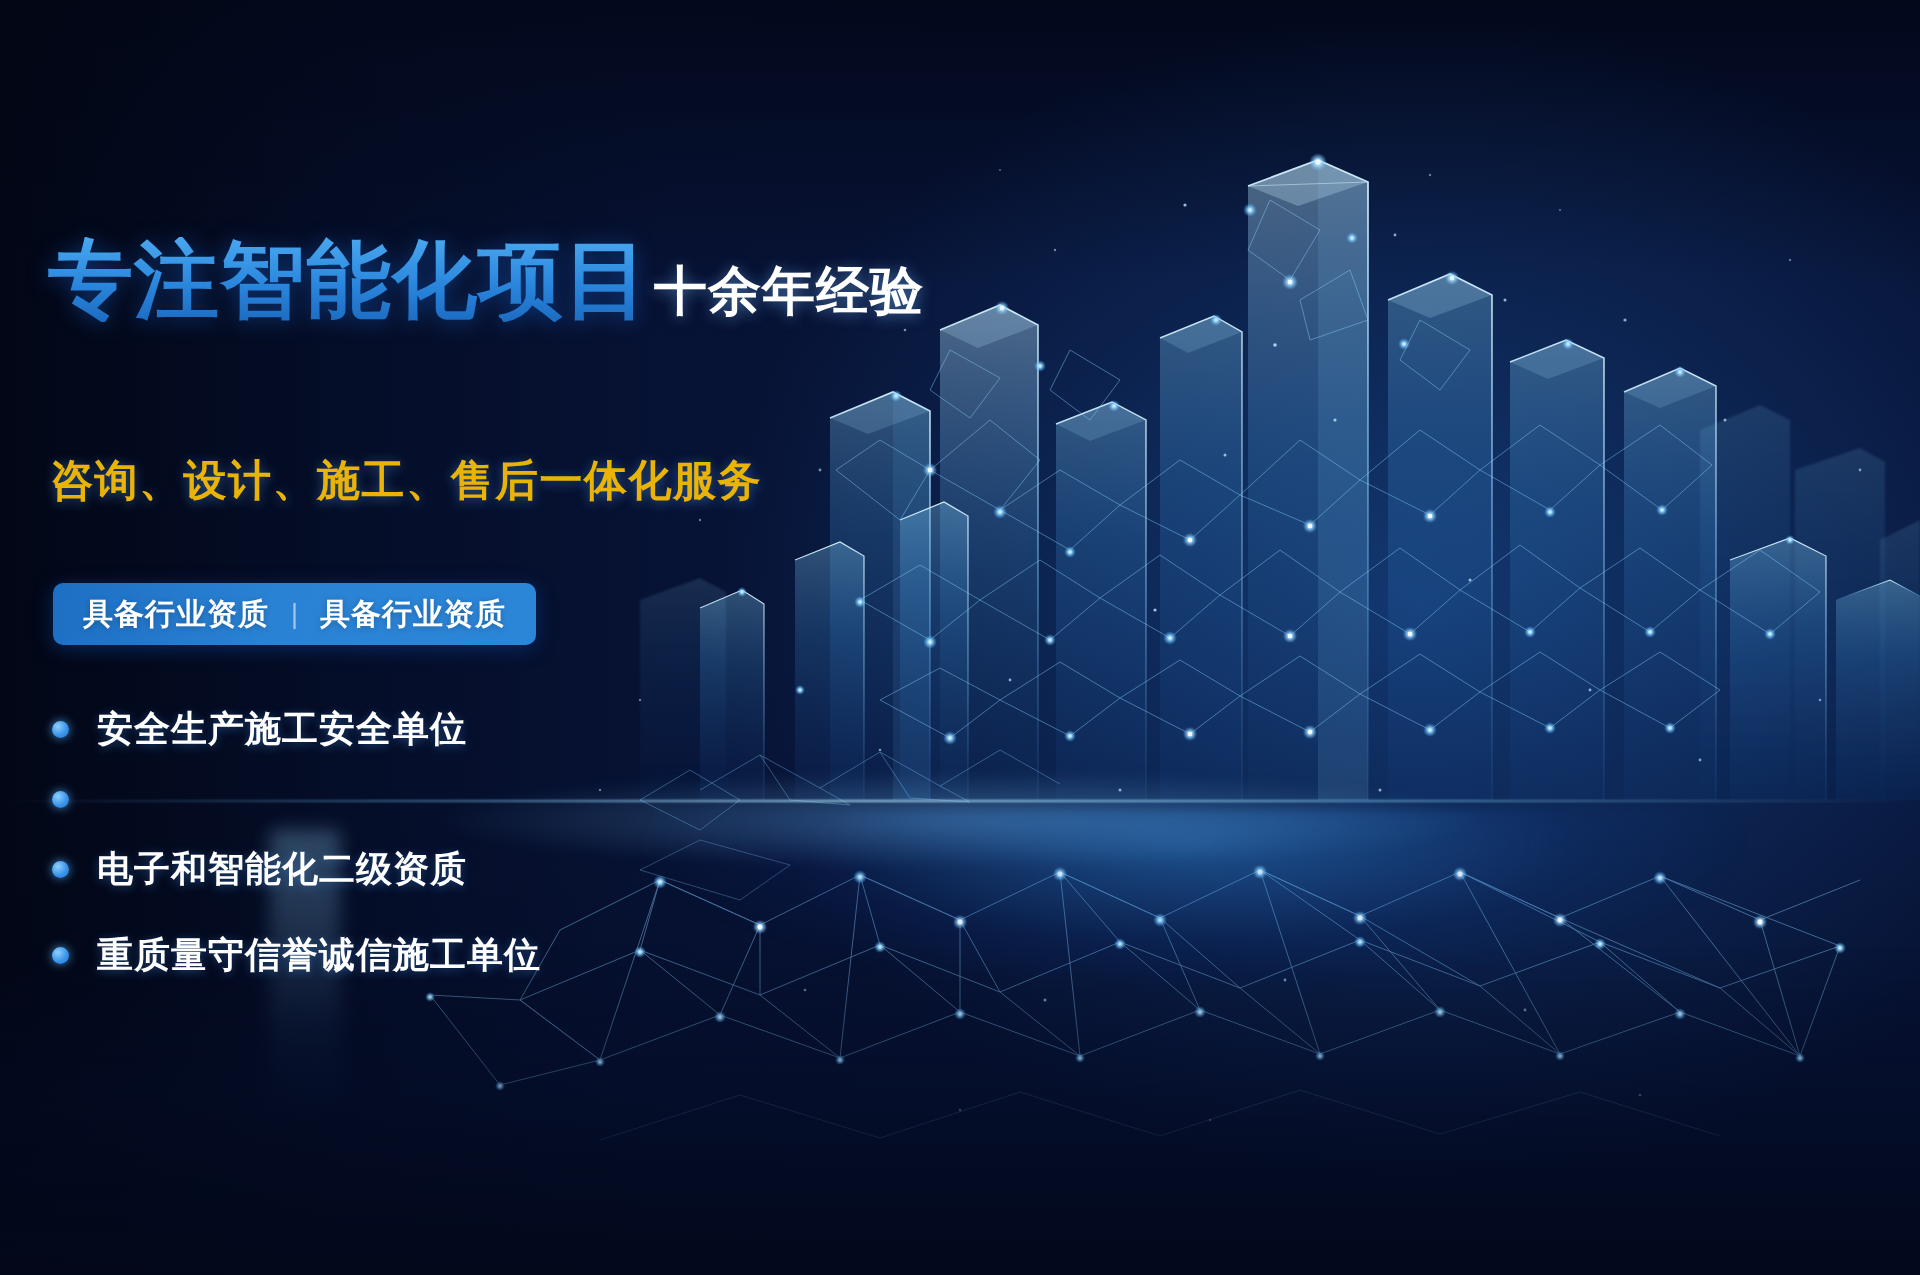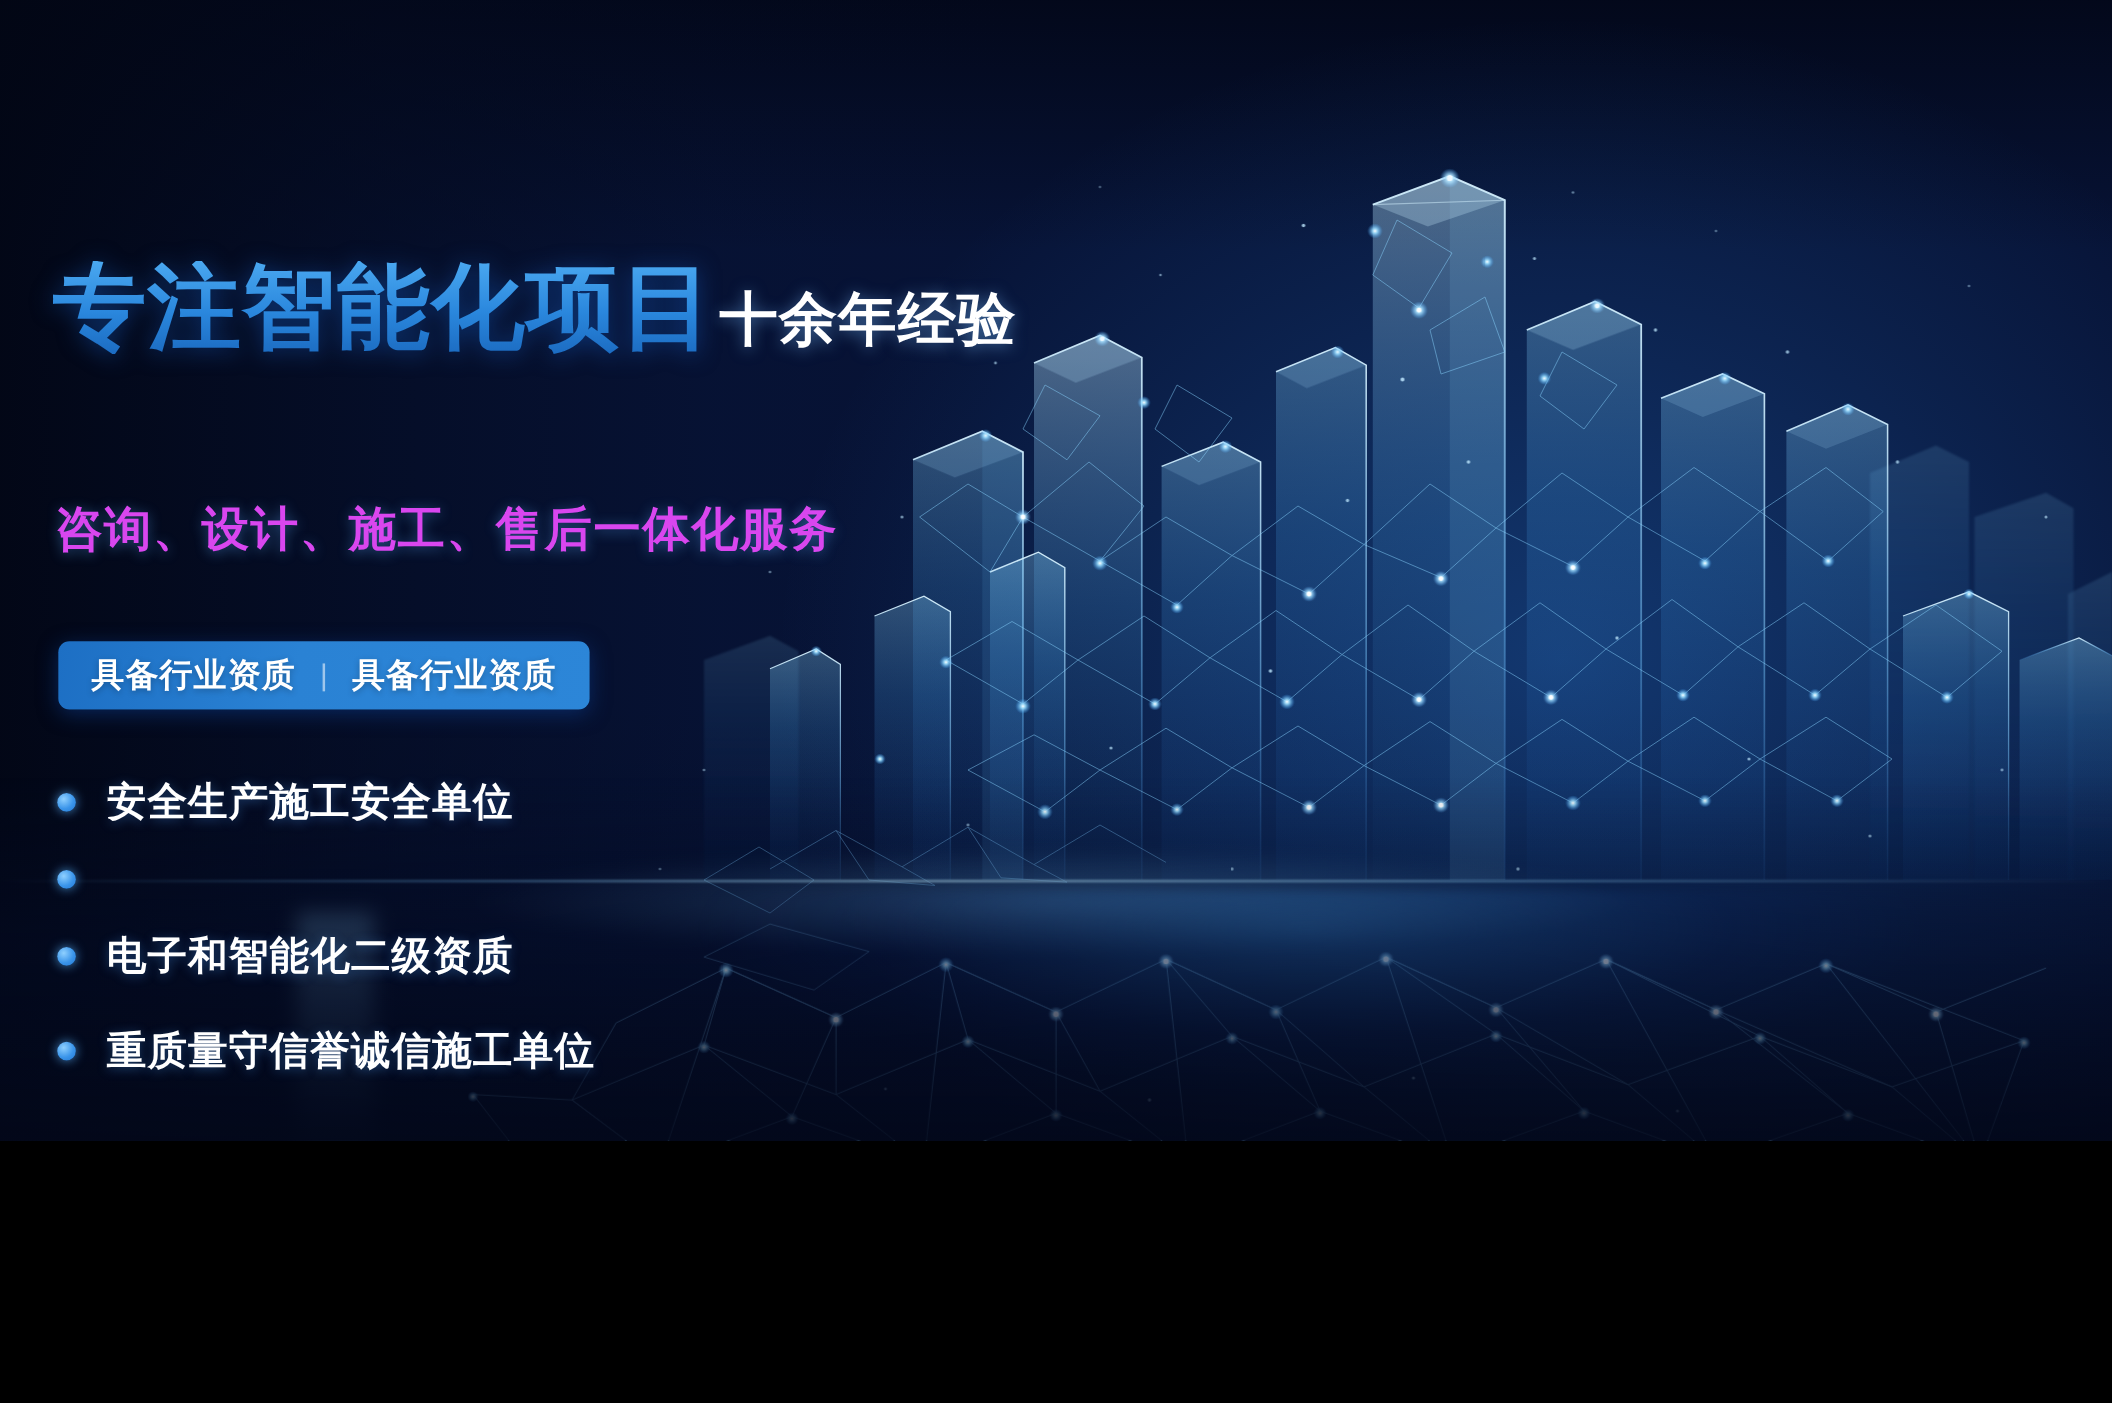--- a/index.html
+++ b/index.html
@@ -8,7 +8,7 @@
 
   #banner{
     position:relative;
-    width:1920px; height:1037px;
+    width:1920px; height:1275px;
     overflow:hidden;
     background:
       radial-gradient(ellipse 900px 620px at 1390px 560px, rgba(30,110,220,0.55) 0%, rgba(18,60,150,0.28) 45%, rgba(8,24,70,0) 72%),

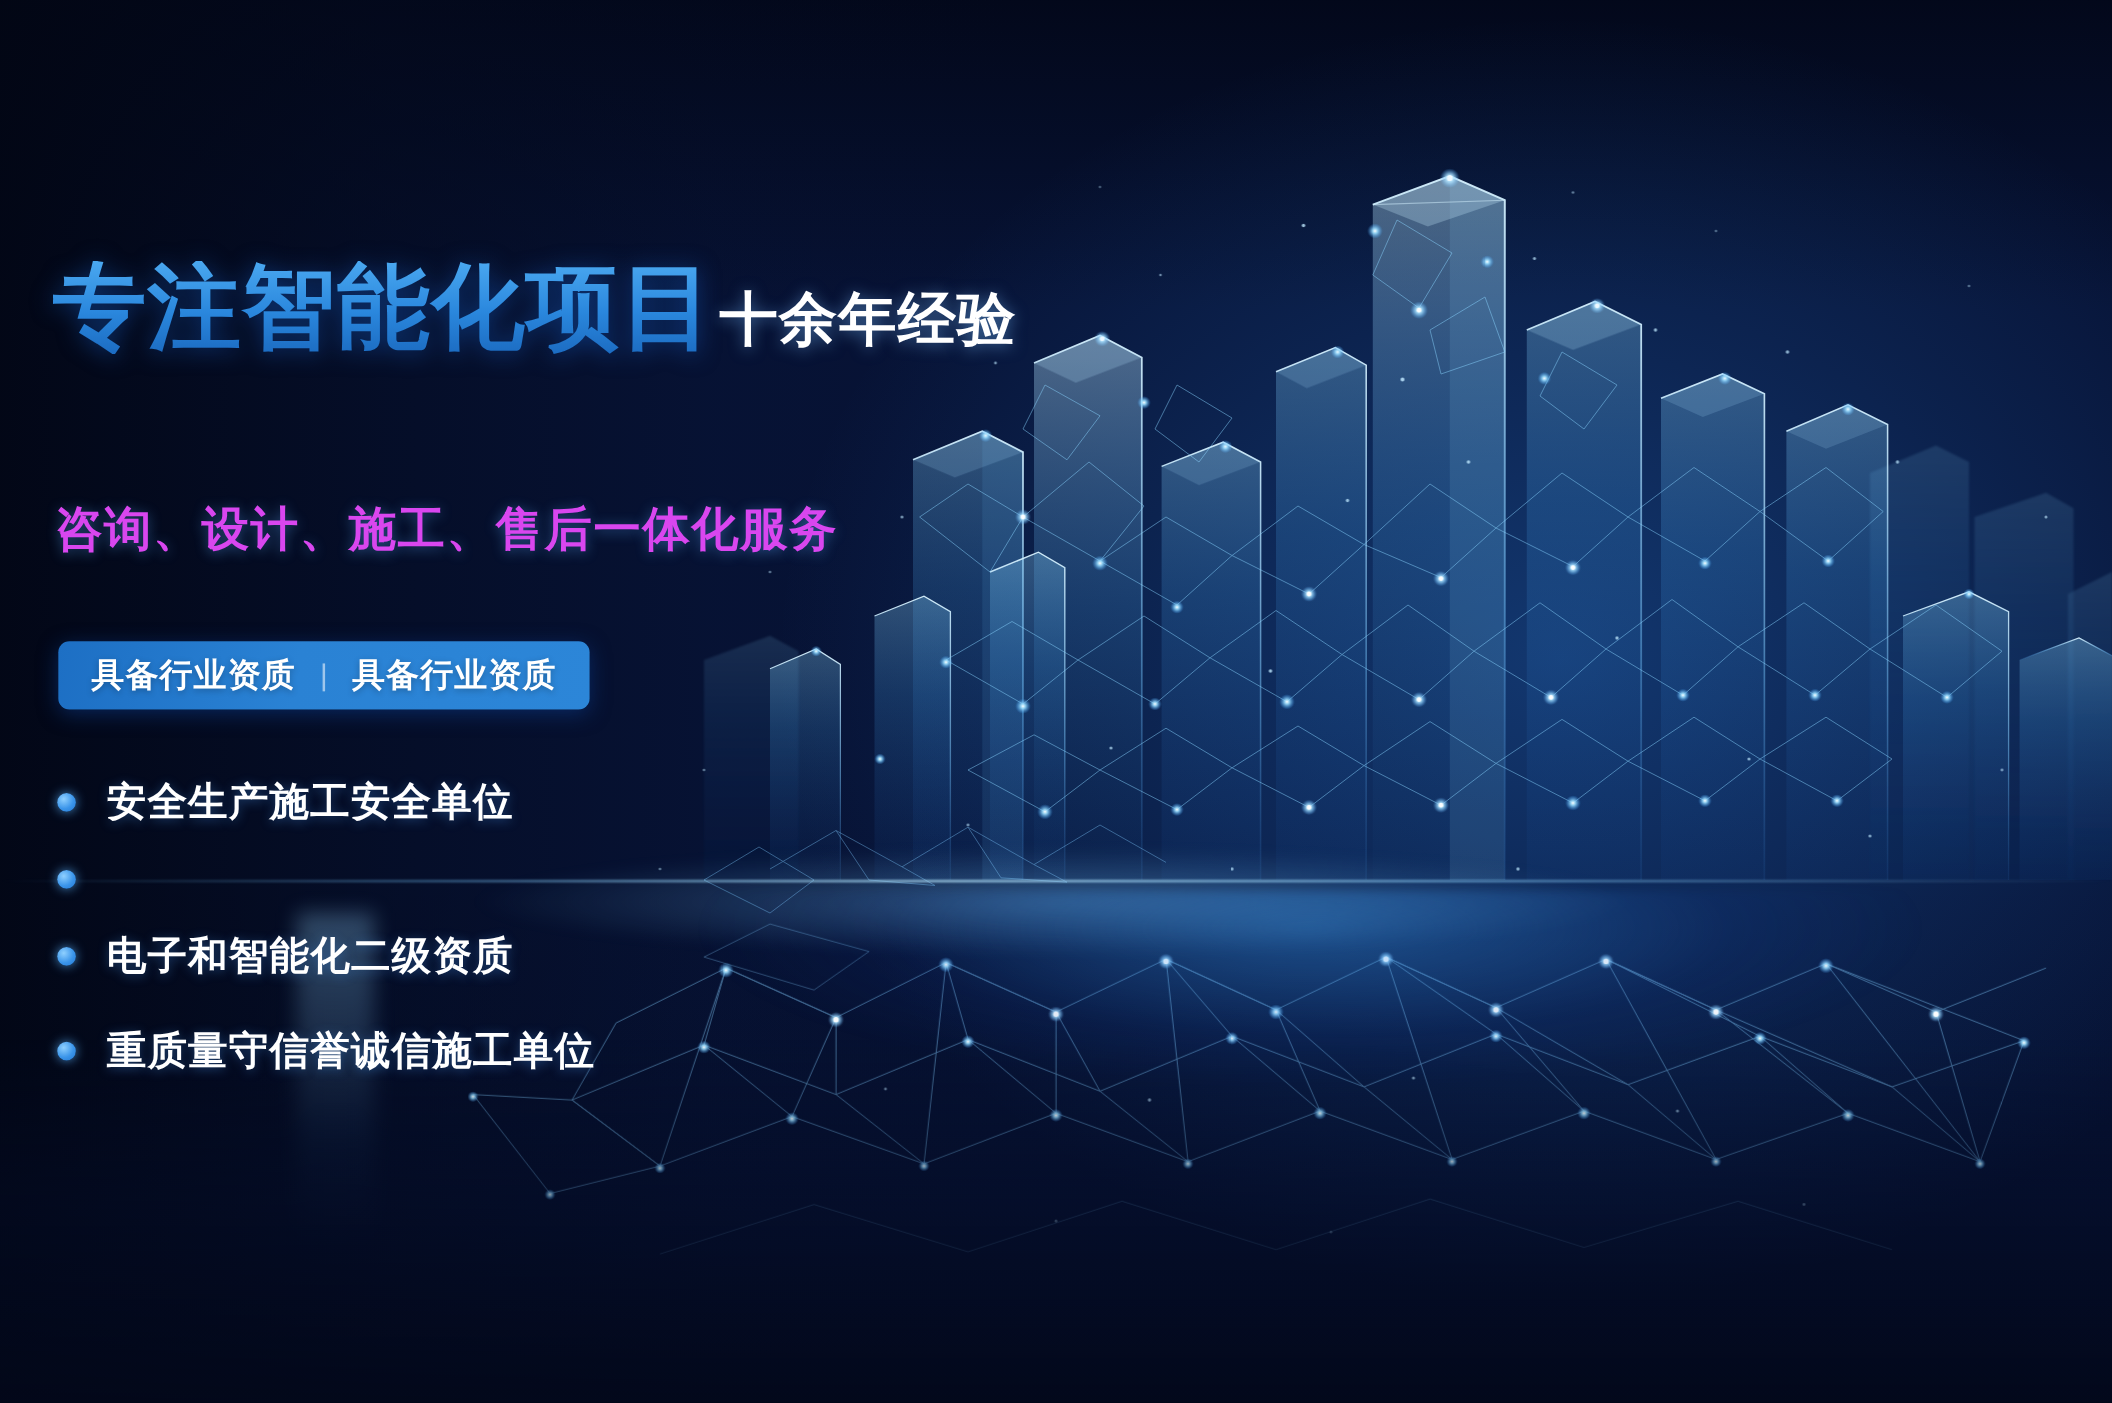--- a/index.html
+++ b/index.html
@@ -81,7 +81,7 @@
 
   .tagline{
     position:absolute; left:50px; top:452px;
-    font-size:43px; font-weight:bold; color:#d946ef;
+    font-size:43px; font-weight:bold; color:#eab308;
     letter-spacing:1.5px; white-space:nowrap;
     text-shadow:0 2px 12px rgba(90,170,255,0.45);
   }

